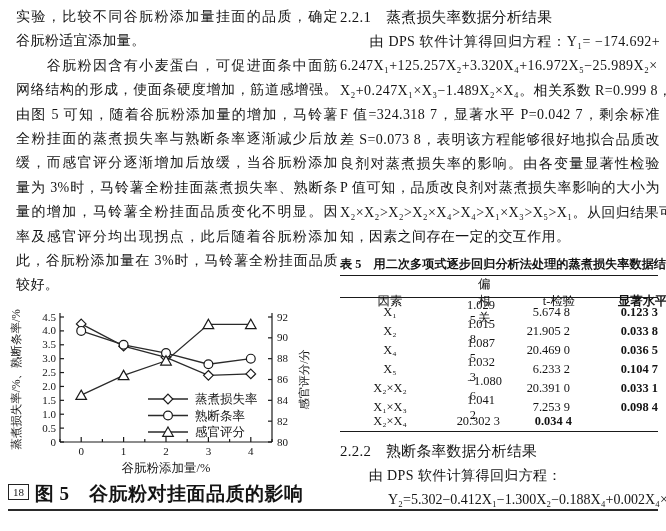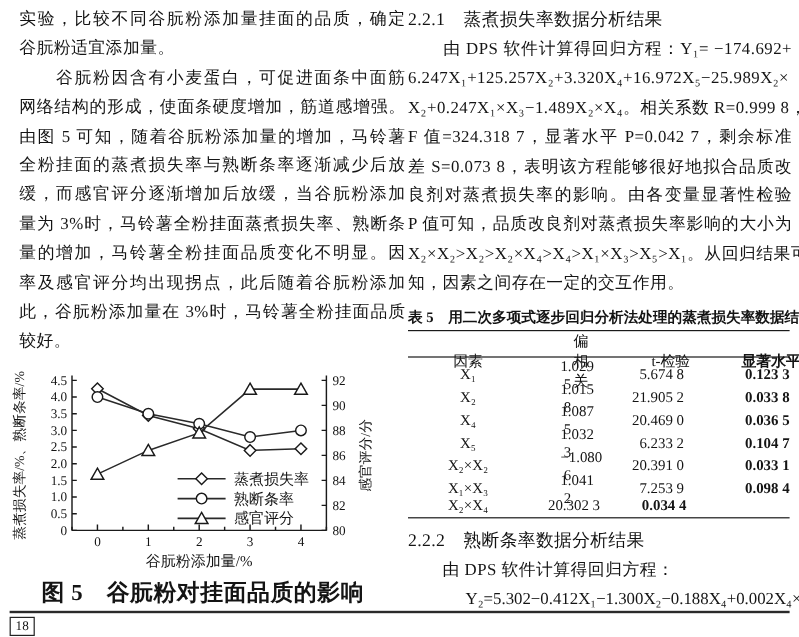--- a/index.html
+++ b/index.html
@@ -42,7 +42,7 @@
   .eq-line i, .eq-line { font-style:normal; }
   #footer-rule { position:absolute; left:8px; top:509px; width:650px; height:0;
     border-top:2px solid #2a2a2a; }
-  #page-number { position:absolute; left:8px; top:514px; border:1px solid #222;
+  #page-number { position:absolute; left:8px; top:484px; border:1px solid #222;
     font-size:11px; line-height:14px; padding:0 4px; font-family:"Liberation Serif",serif; }
   svg text { font-family:"Liberation Serif","DejaVu Serif",serif; fill:#141414; }
 </style>

